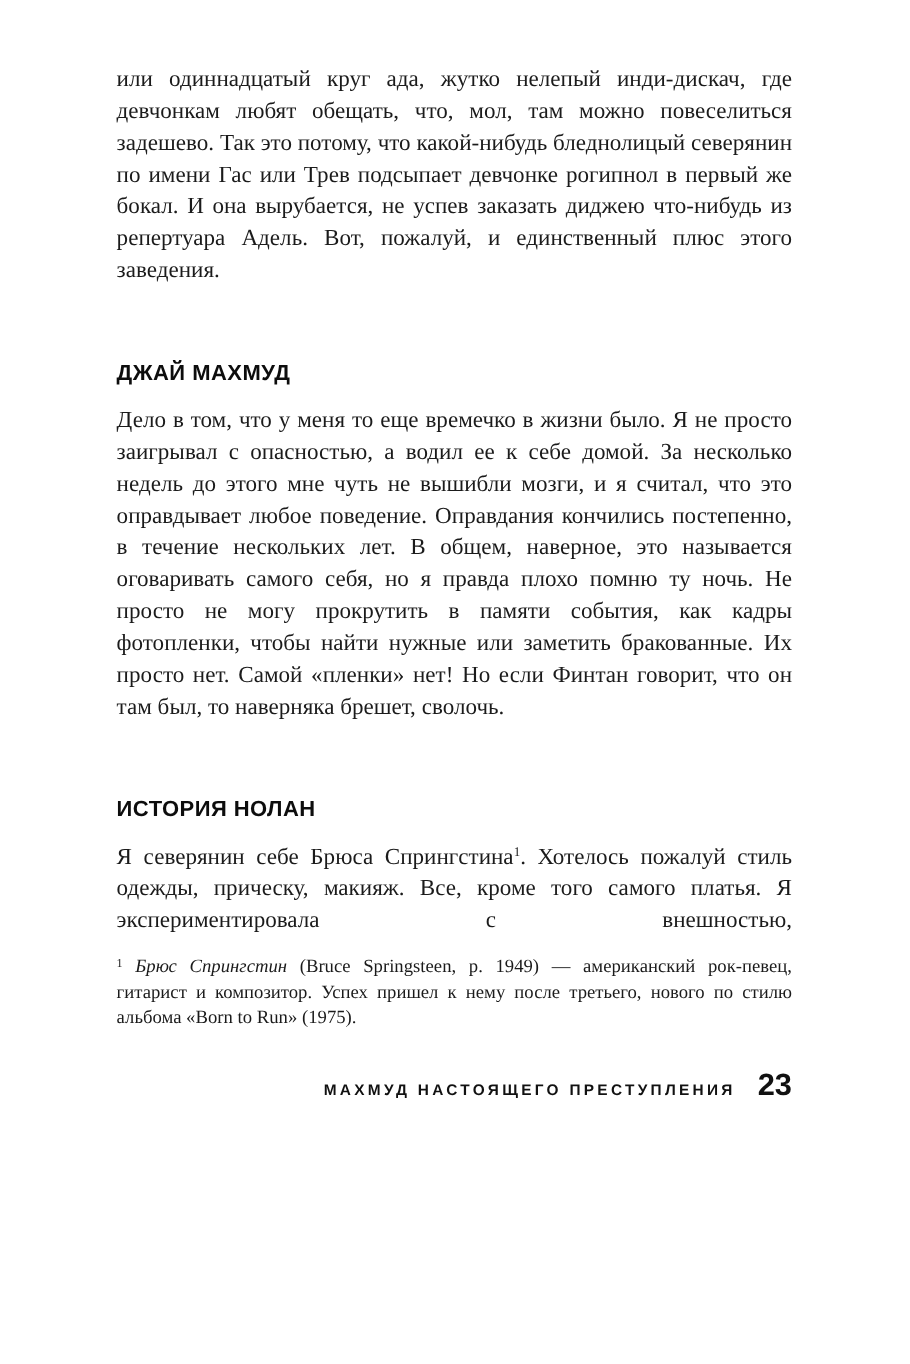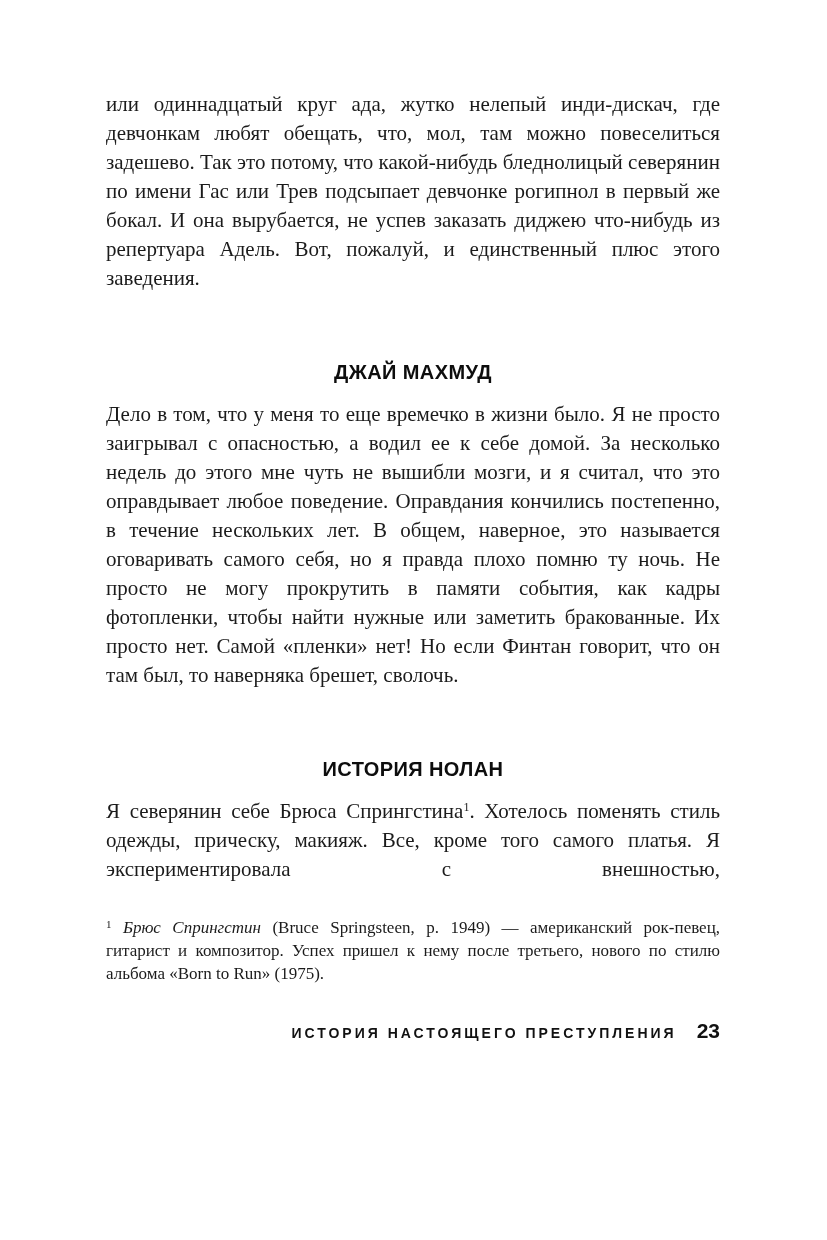--- a/index.html
+++ b/index.html
@@ -15,7 +15,7 @@
     width: 827px;
     height: 1240px;
     background: #ffffff;
-    padding: 90px 107px 0 106px;
+    padding: 57px 107px 0 106px;
   }
   .body-par {
     font-size: 21px;

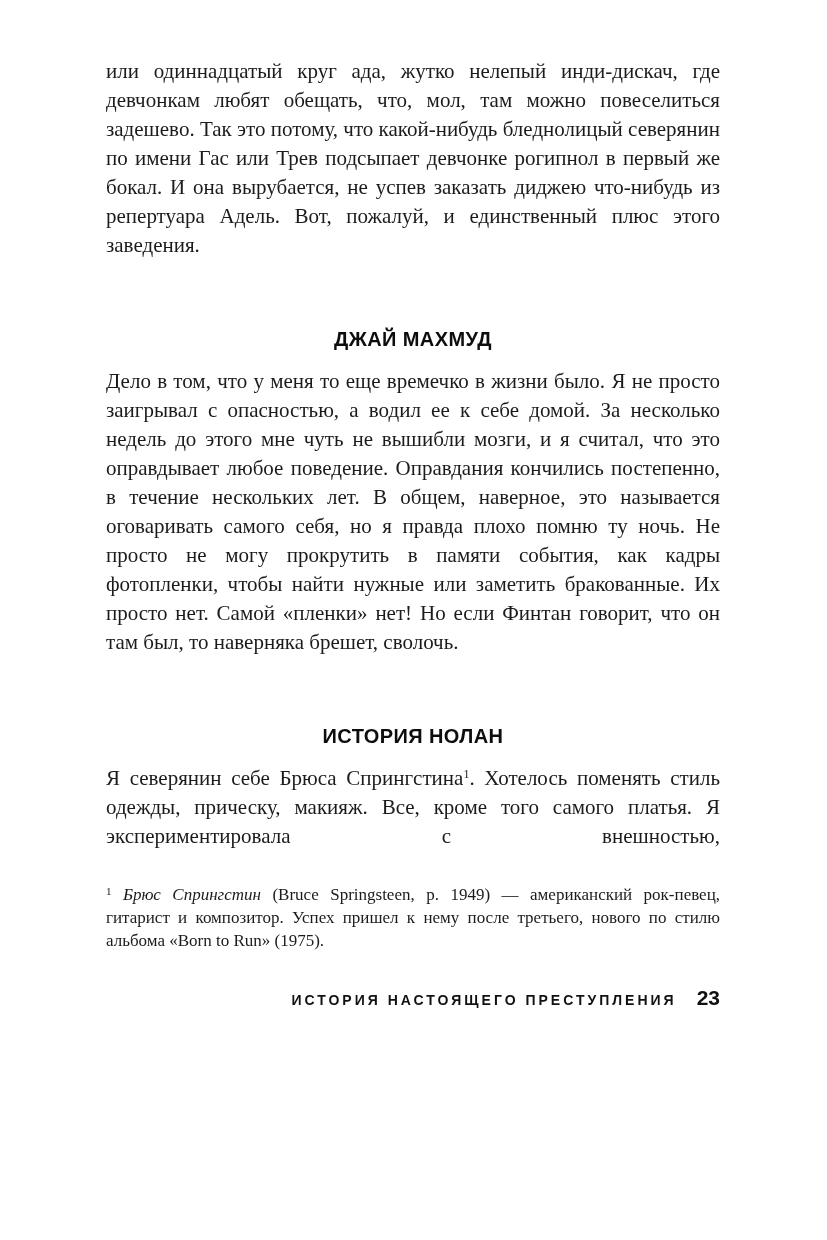--- a/index.html
+++ b/index.html
@@ -34,7 +34,6 @@
     color: #0d0d0d;
     margin-top: 68px;
     margin-bottom: 16px;
-    text-align: center;
   }
   sup.fn-ref, sup.fn-marker {
     font-size: 12px;

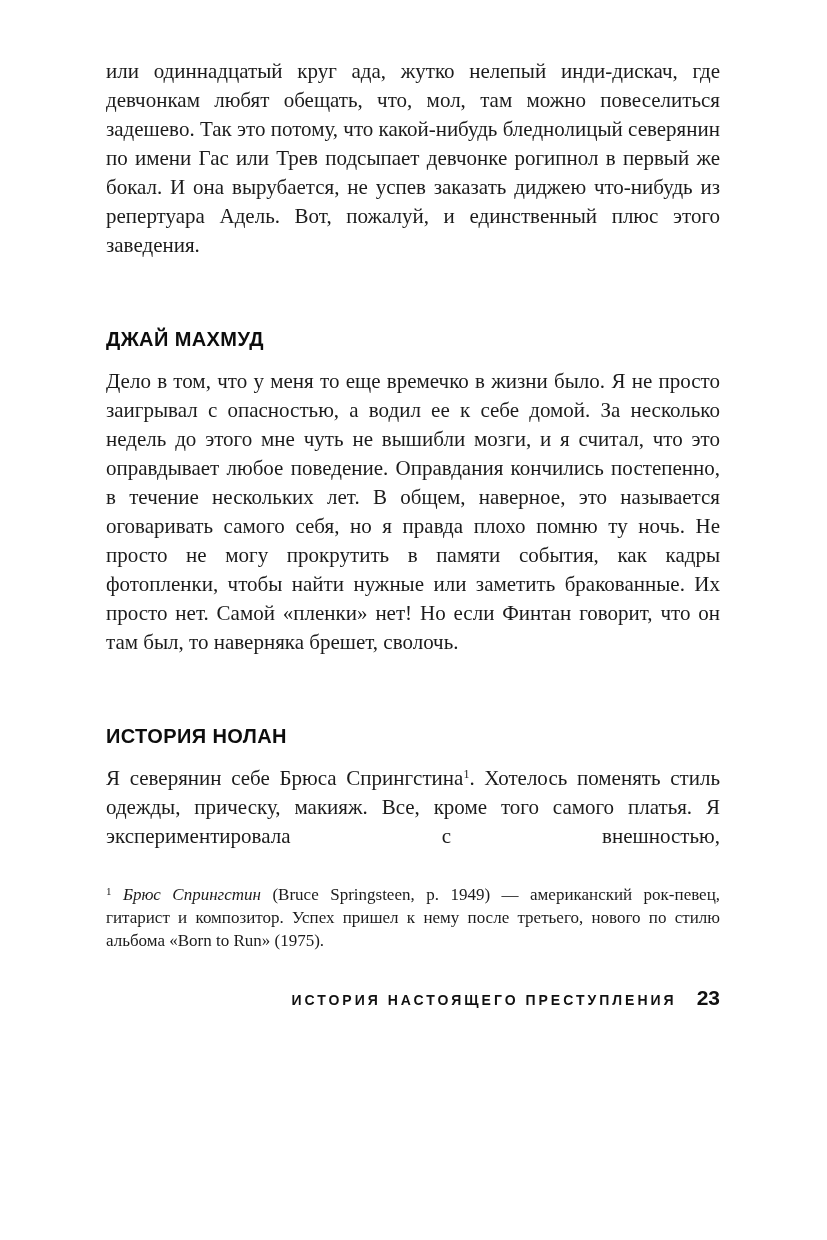--- a/index.html
+++ b/index.html
@@ -86,7 +86,7 @@
 
   <h2 class="section-header">ИСТОРИЯ НОЛАН</h2>
 
-  <p class="body-par justify-last"><span>Я северянин себе Брюса Спрингстина</span><sup class="fn-ref">1</sup><span>. Хотелось поменять стиль одежды, прическу, макияж. Все, кроме того самого платья. Я экспериментировала с внешностью,</span></p>
+  <p class="body-par justify-last"><span>Я северянин себе Брюса Спрингстина</span><sup class="fn-ref">1</sup><span>. Хотелось пожалуй стиль одежды, прическу, макияж. Все, кроме того самого платья. Я экспериментировала с внешностью,</span></p>
 
   <div class="footnote">
     <p class="footnote-par"><sup class="fn-marker">1</sup> <i>Брюс Спрингстин</i><span> (Bruce Springsteen, р. 1949) — американский рок-певец, гитарист и композитор. Успех пришел к нему после третьего, нового по стилю альбома «Born to Run» (1975).</span></p>

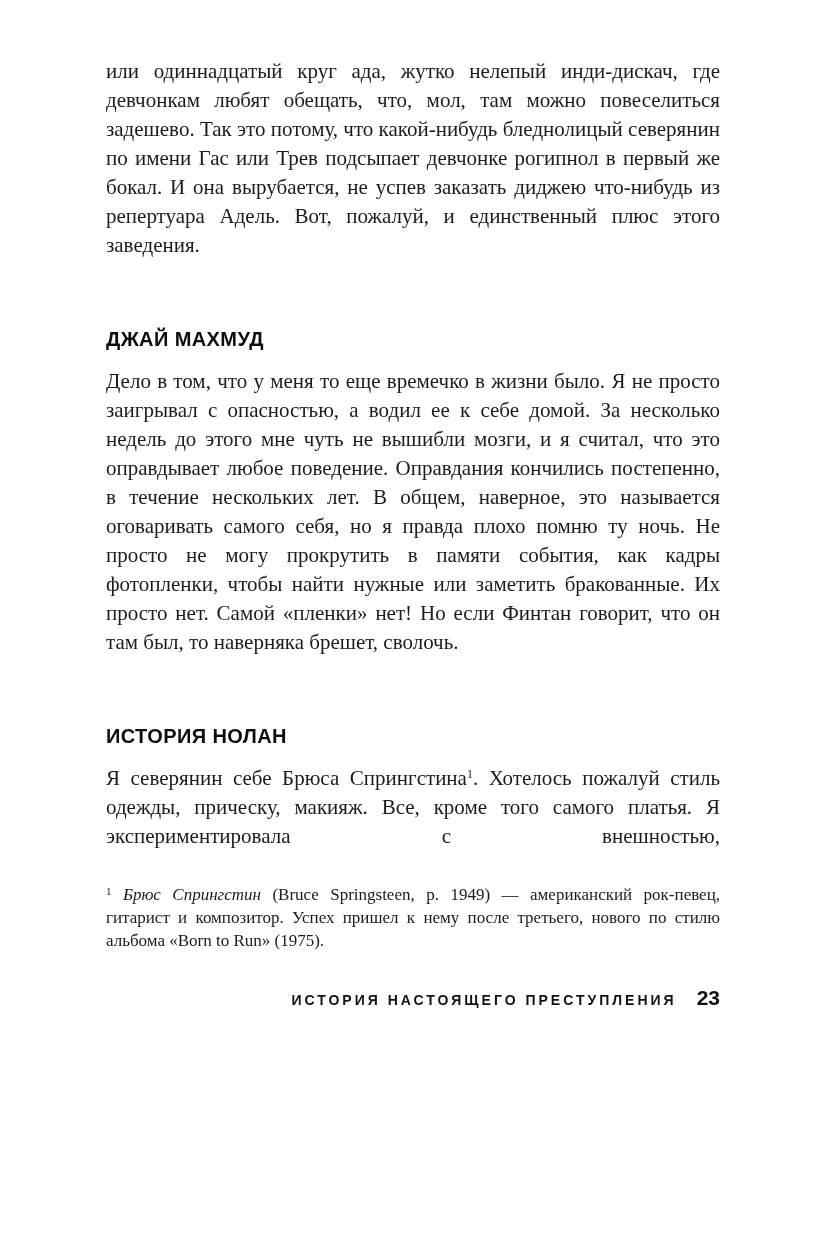--- a/index.html
+++ b/index.html
@@ -43,7 +43,7 @@
     top: -7px;
   }
   .footnote {
-    margin-top: 32px;
+    margin-top: 16px;
   }
   .footnote-par {
     font-size: 17px;

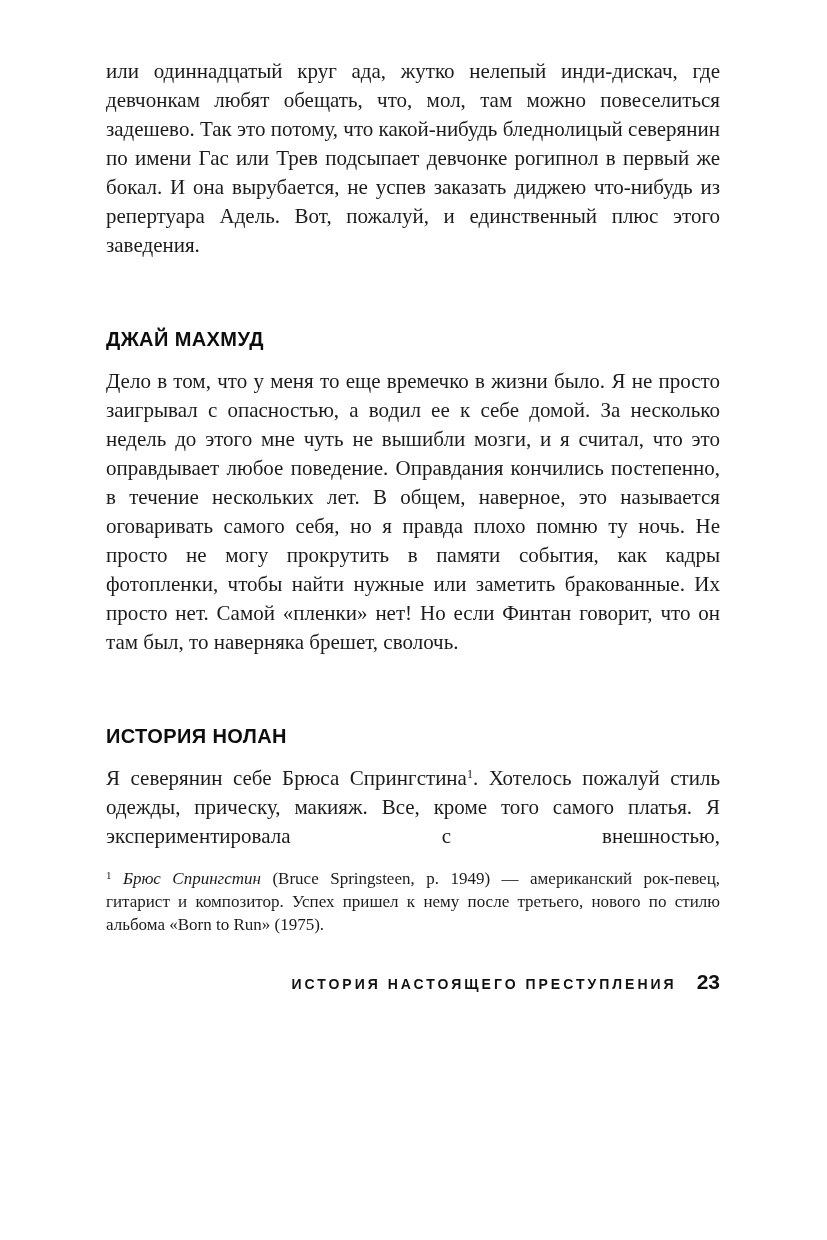--- a/index.html
+++ b/index.html
@@ -93,7 +93,7 @@
   </div>
 
   <footer class="page-footer">
-    <span class="running-title">ИСТОРИЯ НАСТОЯЩЕГО ПРЕСТУПЛЕНИЯ</span>
+    <span class="running-title">МАХМУД НАСТОЯЩЕГО ПРЕСТУПЛЕНИЯ</span>
     <span class="page-number">23</span>
   </footer>
 

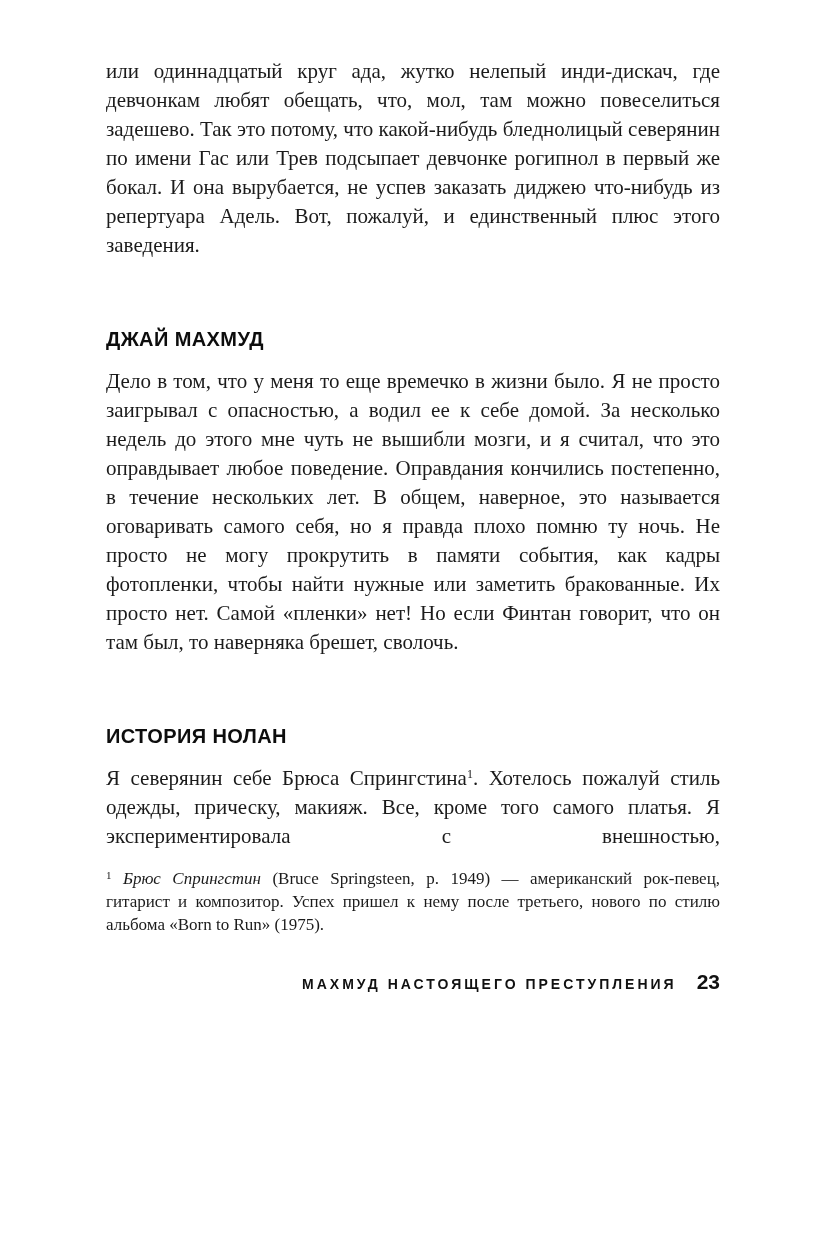--- a/index.html
+++ b/index.html
@@ -69,7 +69,7 @@
   .page-number {
     font-family: "Liberation Sans", "DejaVu Sans", sans-serif;
     font-weight: 700;
-    font-size: 21px;
+    font-size: 28px;
     color: #111111;
   }
 </style>

